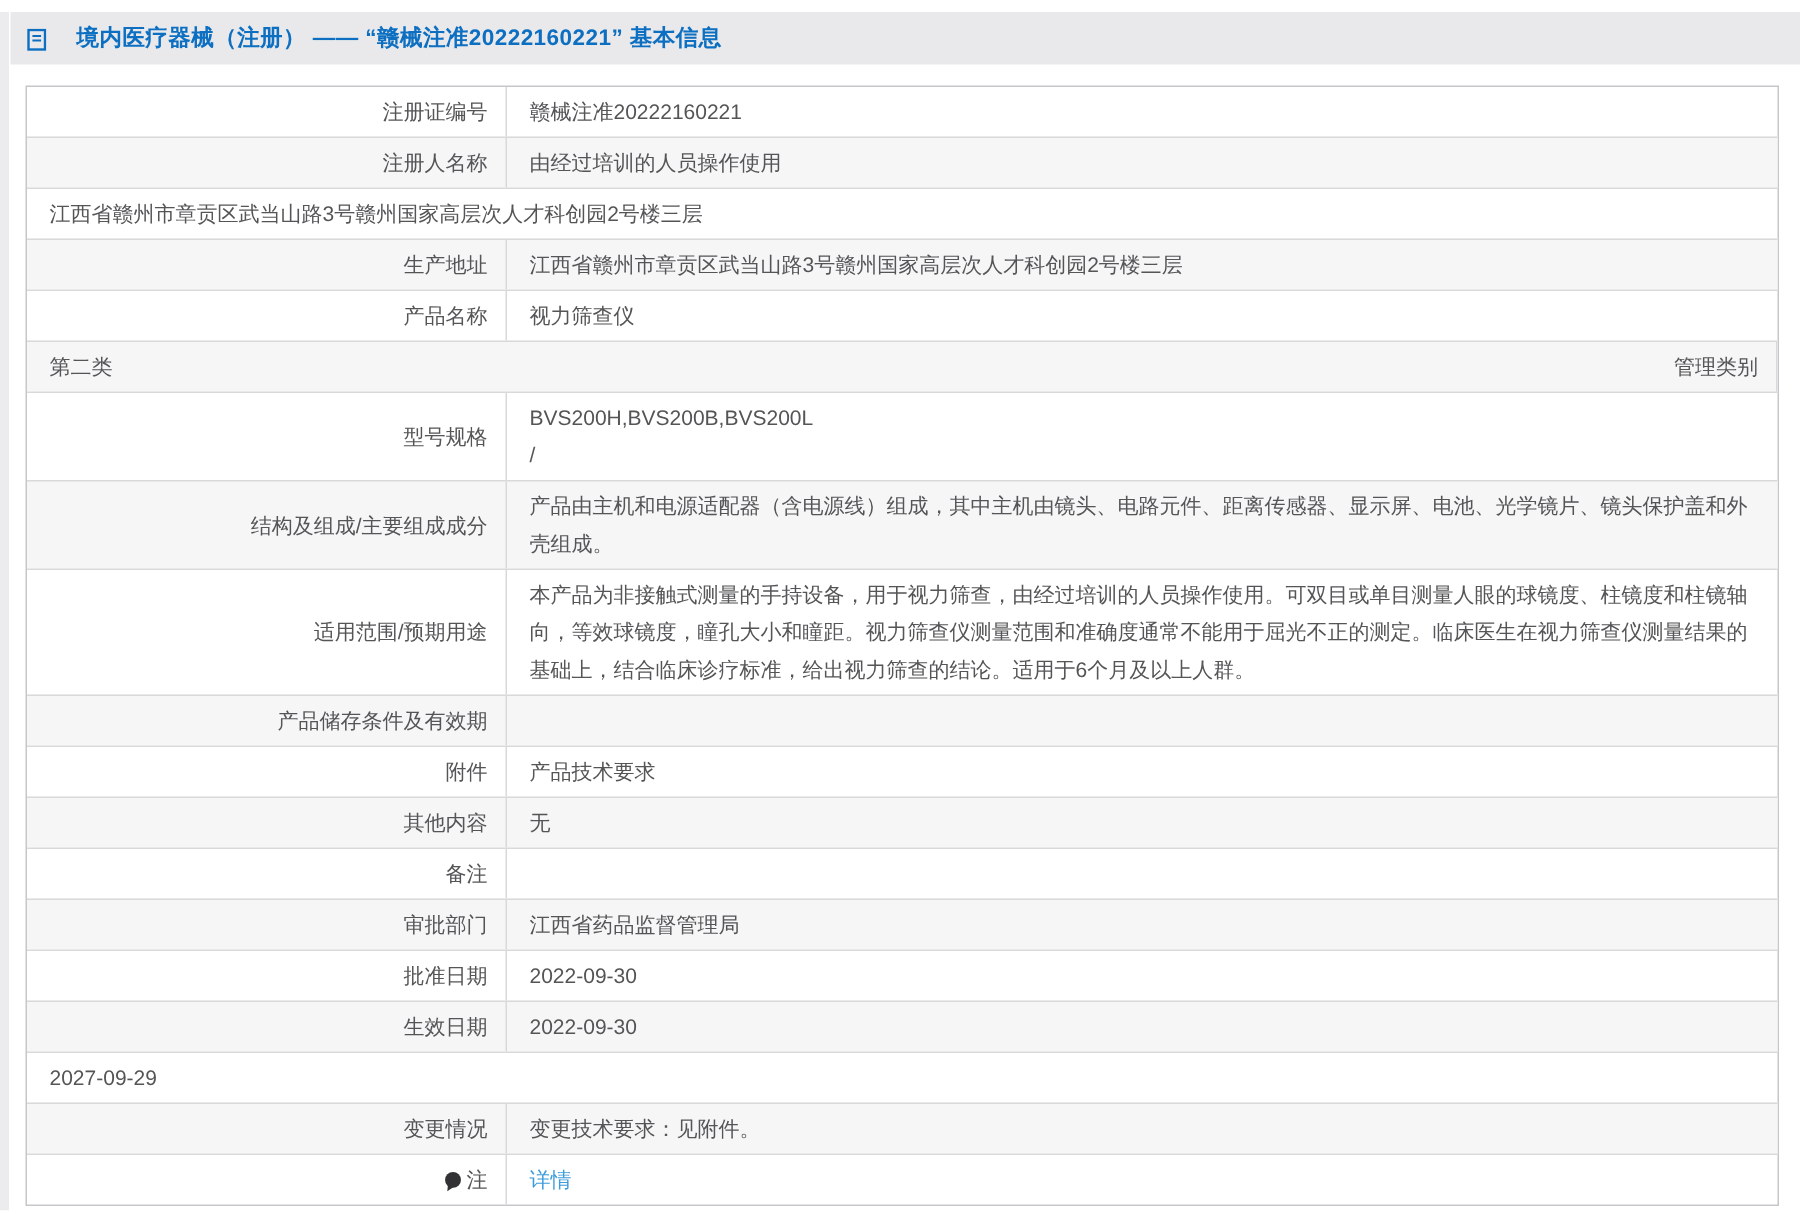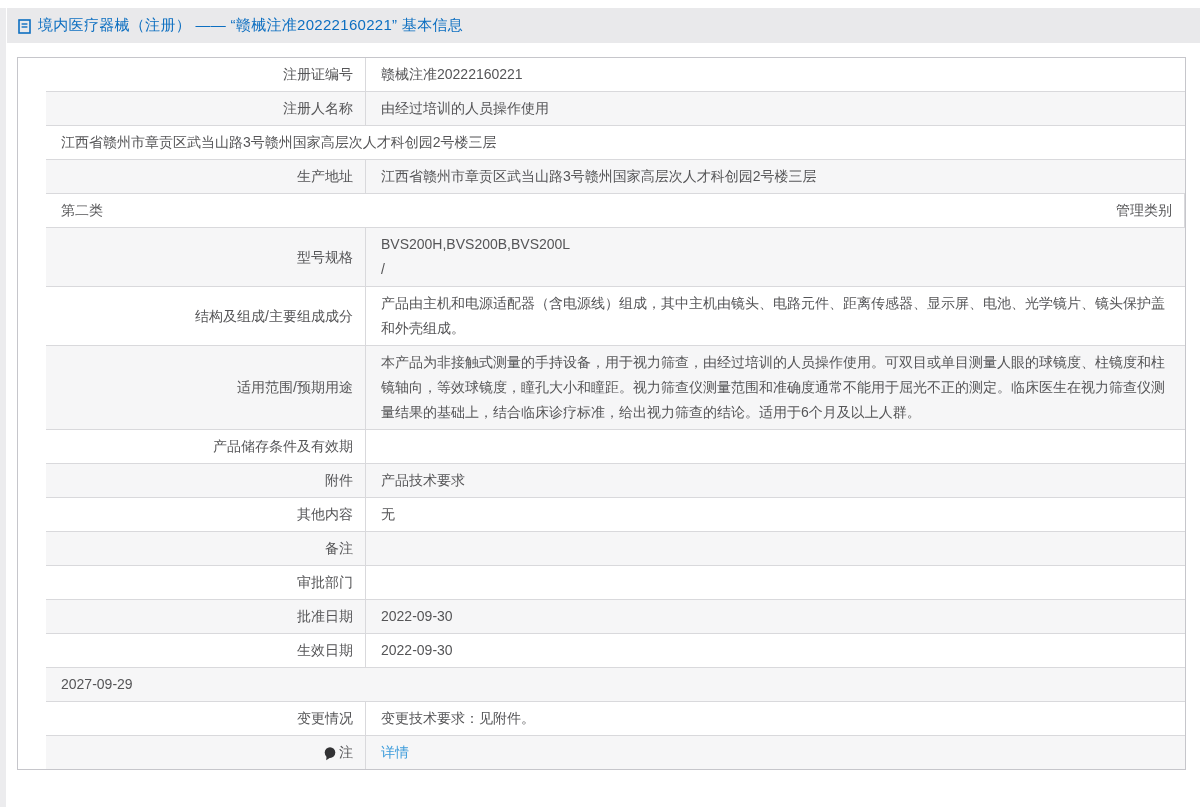--- a/index.html
+++ b/index.html
@@ -26,8 +26,8 @@
   .header-title {
     color:#0d6fc1;
     font-size:15px;
-    font-weight:normal;
-    display:flex; align-items:center; gap:7px;
+    font-weight:bold;
+    display:flex; align-items:center; gap:20px;
     letter-spacing:0.3px;
   }
   .doc-icon { display:inline-flex; margin-top:1px; }

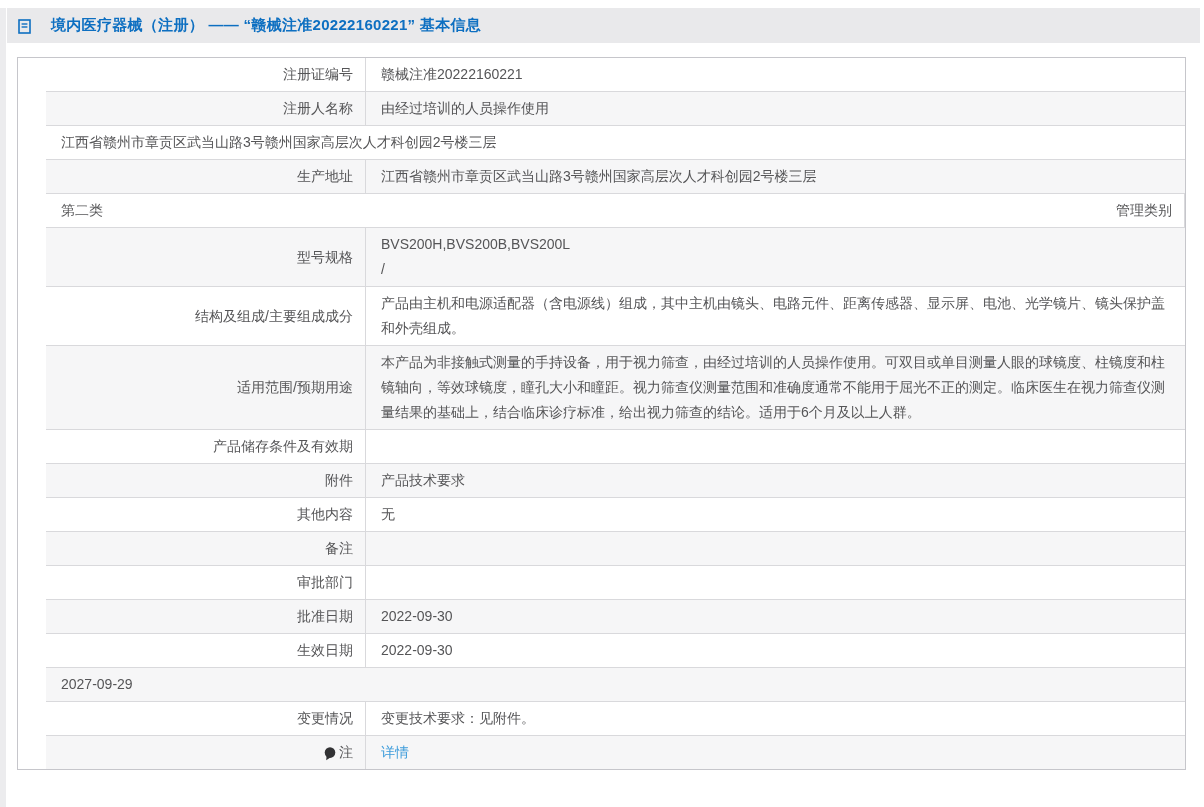--- a/index.html
+++ b/index.html
@@ -35,7 +35,6 @@
     margin:14px 18px 0 17px;
     border:1px solid #c6c6cb;
     background:#fff;
-    padding-left:28px;
   }
   .row {
     display:flex;

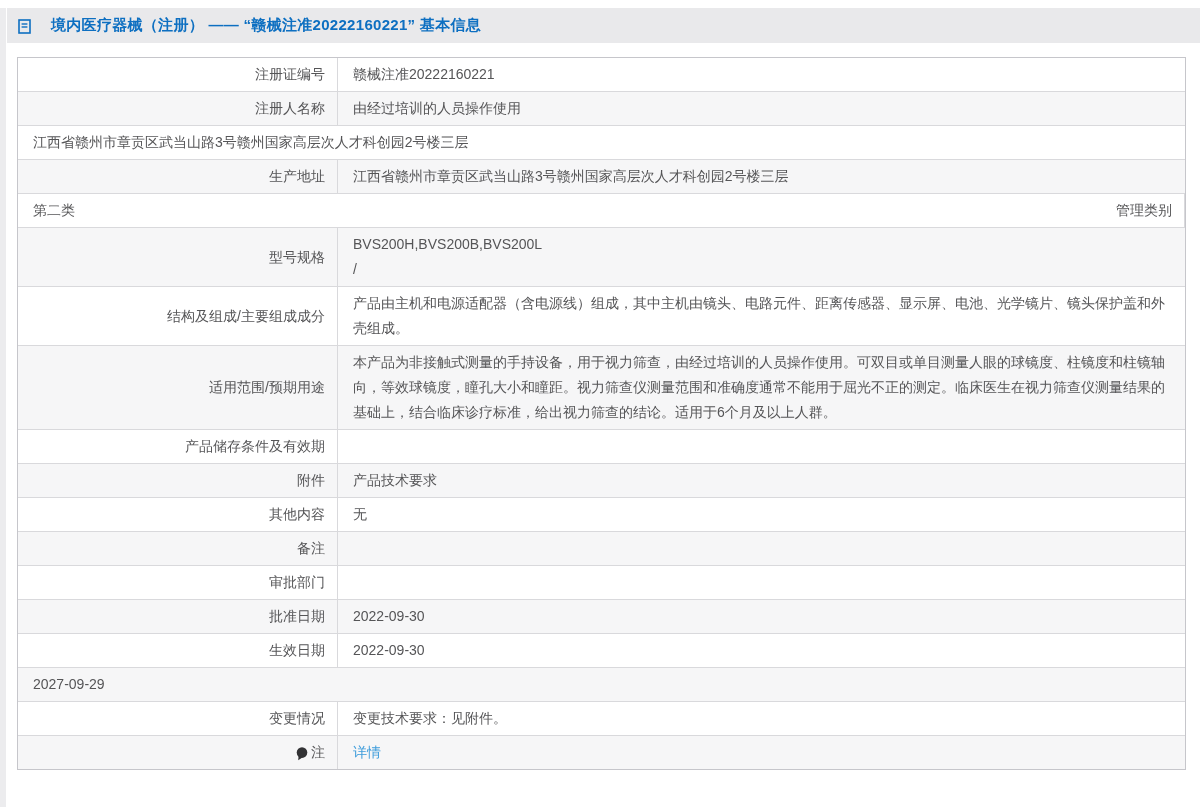--- a/index.html
+++ b/index.html
@@ -107,6 +107,10 @@
     <div class="cell value">江西省赣州市章贡区武当山路3号赣州国家高层次人才科创园2号楼三层</div>
   </div>
   <div class="row">
+    <div class="cell label">产品名称</div>
+    <div class="cell value">视力筛查仪</div>
+  </div>
+  <div class="row">
     <div class="cell value">第二类</div>
     <div class="cell label">管理类别</div>
   </div>

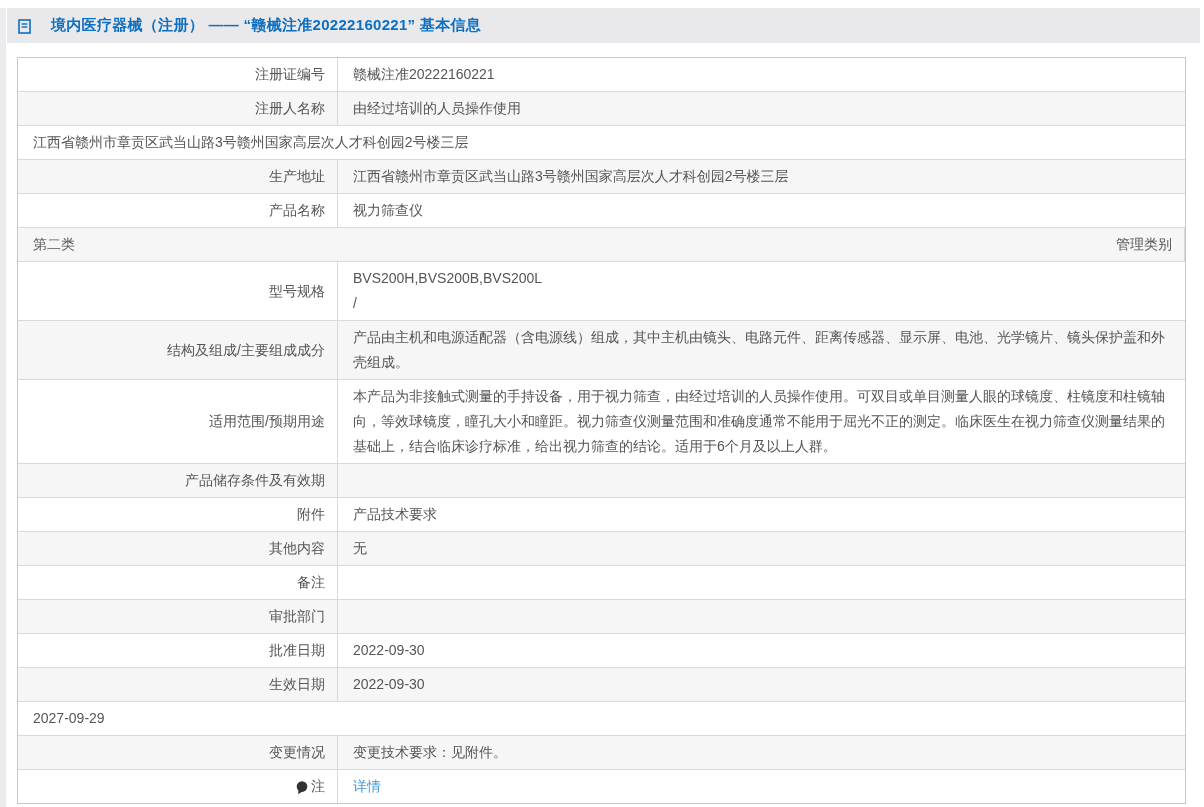--- a/index.html
+++ b/index.html
@@ -145,6 +145,7 @@
   </div>
   <div class="row">
     <div class="cell label">审批部门</div>
+    <div class="cell value">江西省药品监督管理局</div>
   </div>
   <div class="row">
     <div class="cell label">批准日期</div>

